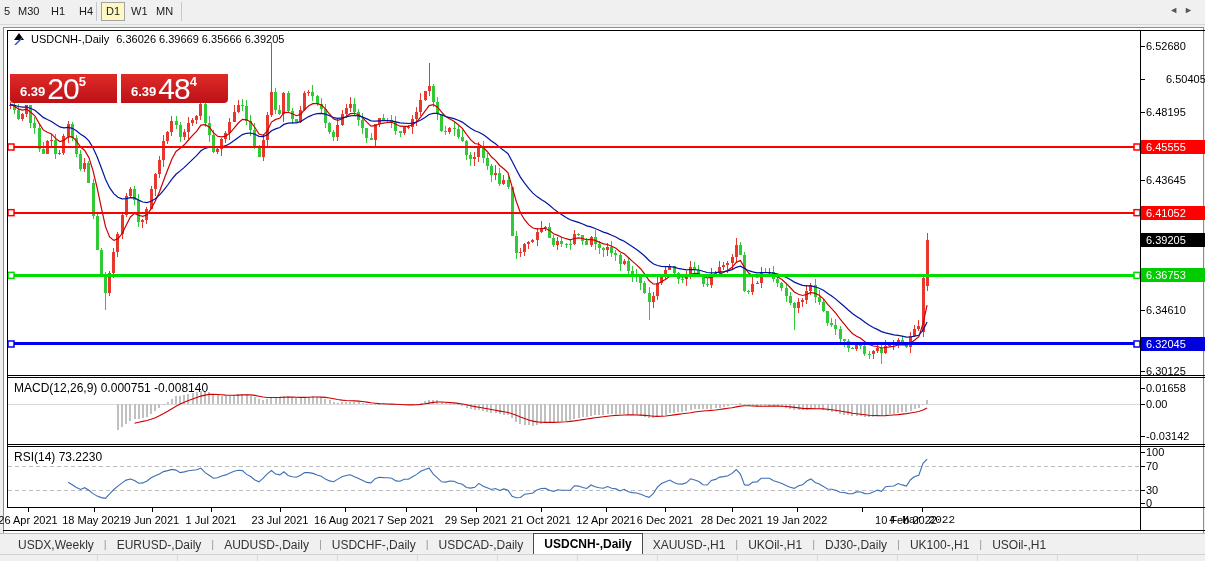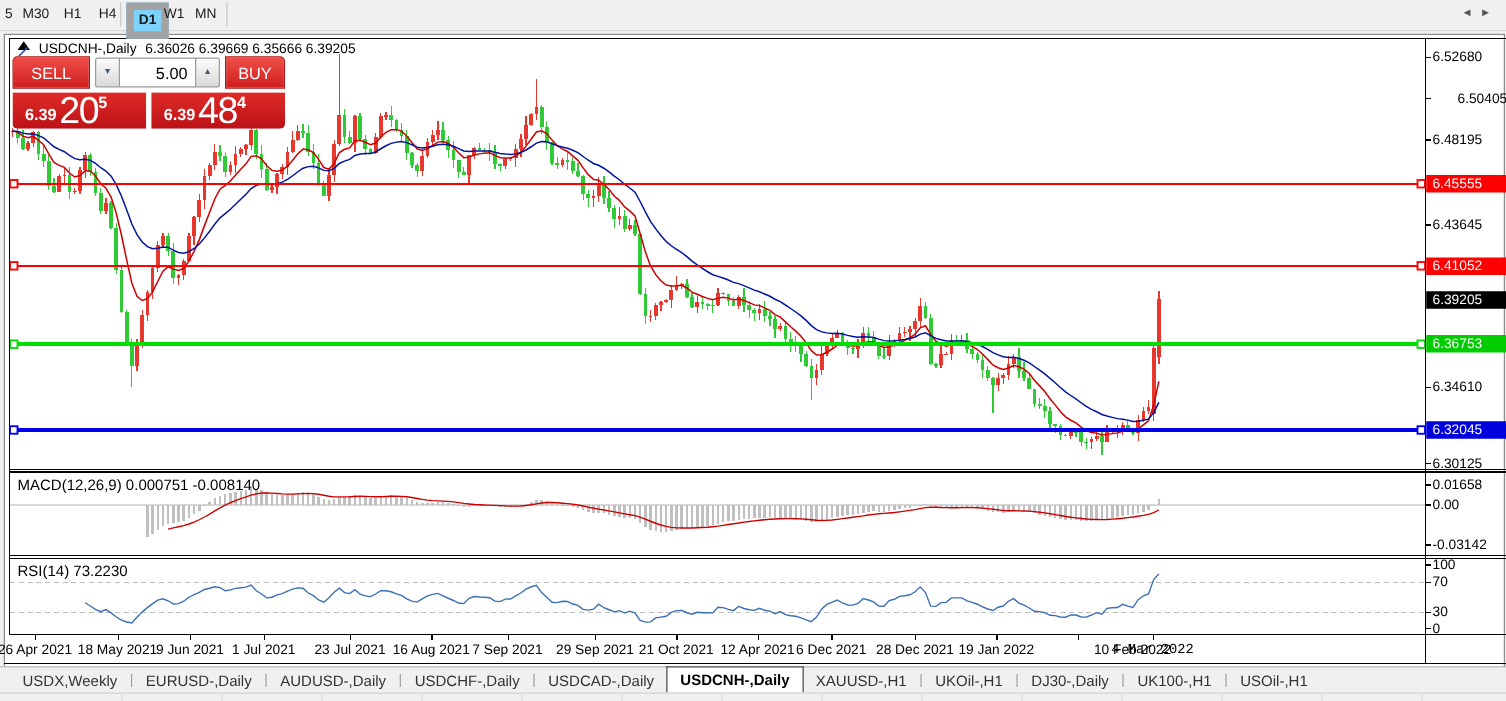--- a/index.html
+++ b/index.html
@@ -8,7 +8,7 @@
   
   .tf-bar{position:absolute;left:0;top:0;width:1205px;height:24px;background:#f0f0f0;border-bottom:1px solid #d8d8d8;z-index:5;}
   .tf{position:absolute;top:3px;height:17px;line-height:17px;font-size:11px;color:#1a1a1a;padding:0 4px;cursor:default;}
-  .tf.active{border:6px solid #a3a3a3;background:#7dd3fc;top:2px;font-weight:bold;}
+  .tf.active{border:1px solid #a3a3a3;background:#fef9c3;top:2px;}
   .tf-sep{position:absolute;top:2px;width:1px;height:19px;background:#c8c8c8;}
   
   .chart-window{position:absolute;left:3px;top:27px;width:1199px;height:505px;background:#ffffff;border:1px solid #8c8c8c;z-index:1;}

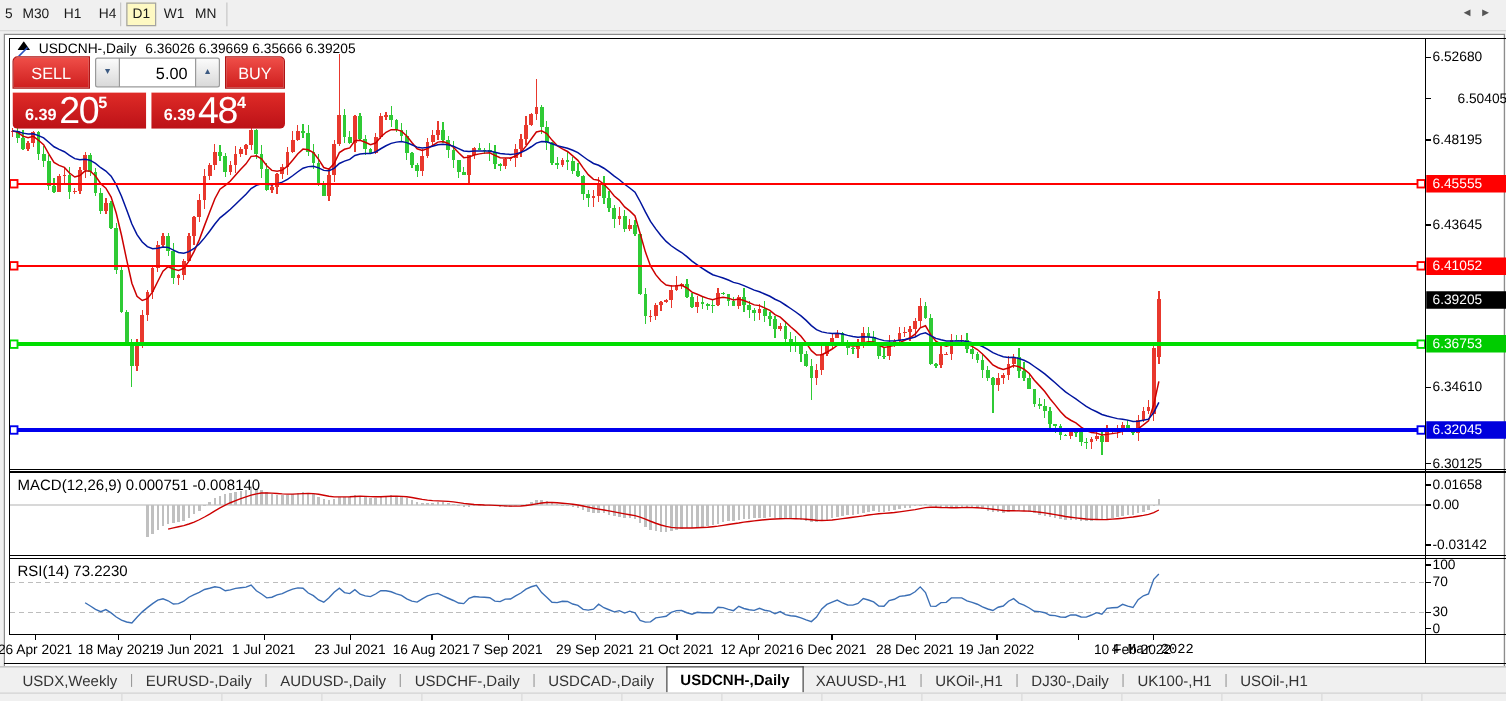--- a/index.html
+++ b/index.html
@@ -784,13 +784,6 @@
   </div>
 
   <div class="trade-panel">
-    <div class="tp-row1">
-      <div class="sell-btn">SELL</div>
-      <div class="spin-btn spin-down"><span>▼</span></div>
-      <input class="vol" readonly="" value="5.00" style="">
-      <div class="spin-btn spin-up"><span>▲</span></div>
-      <div class="buy-btn">BUY</div>
-    </div>
     <div class="tp-row2">
       <div class="price-box sell">
         <span class="pb-small">6.39</span>

